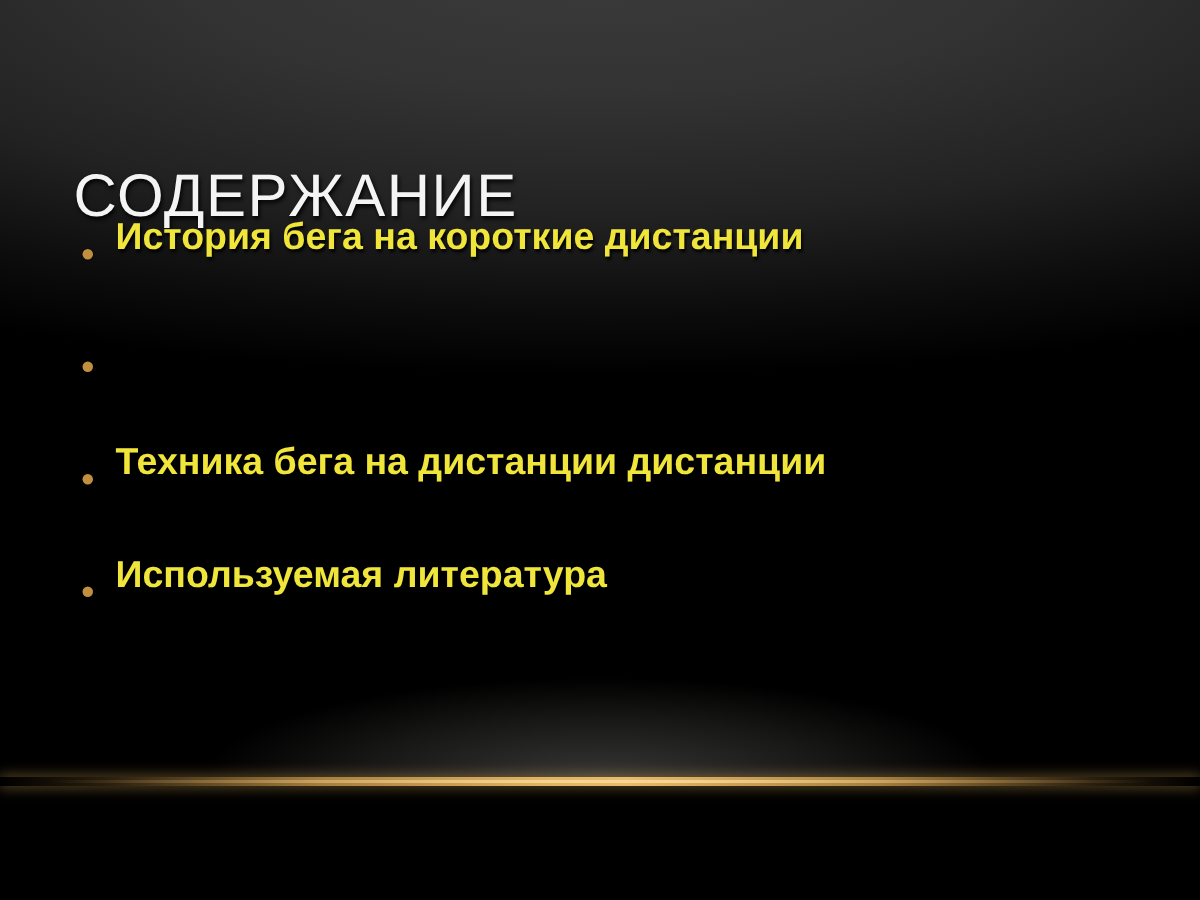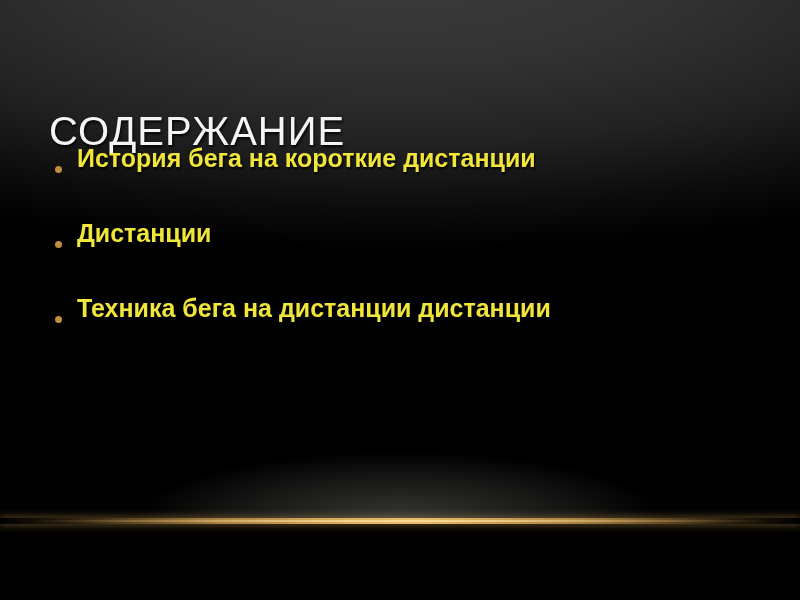--- a/index.html
+++ b/index.html
@@ -134,7 +134,6 @@
     </li>
     <li>
       <span class="bullet-dot"></span>
-      <span class="bullet-text">Дистанции</span>
     </li>
     <li>
       <span class="bullet-dot"></span>

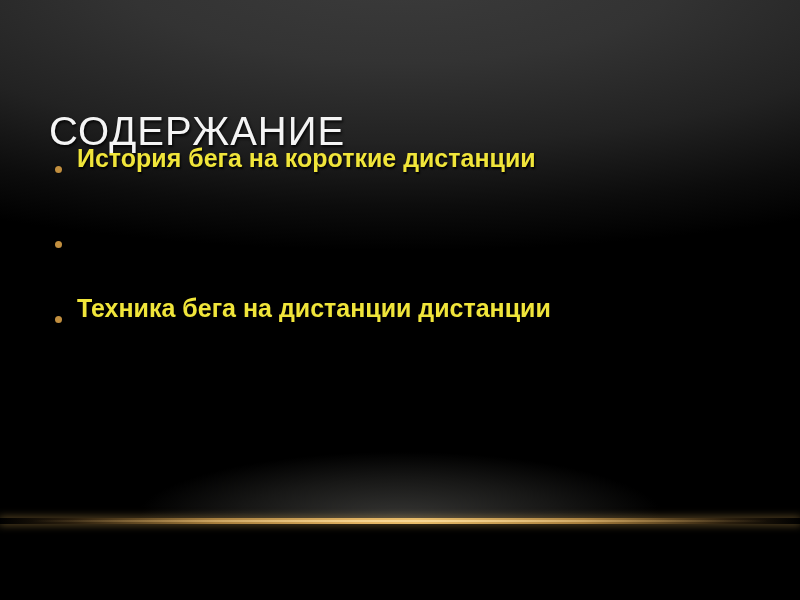--- a/index.html
+++ b/index.html
@@ -139,6 +139,10 @@
       <span class="bullet-dot"></span>
       <span class="bullet-text">Техника бега на дистанции дистанции</span>
     </li>
+    <li>
+      <span class="bullet-dot"></span>
+      <span class="bullet-text">Используемая литература</span>
+    </li>
   </ul>
 
   <div class="bottom-black"></div>

